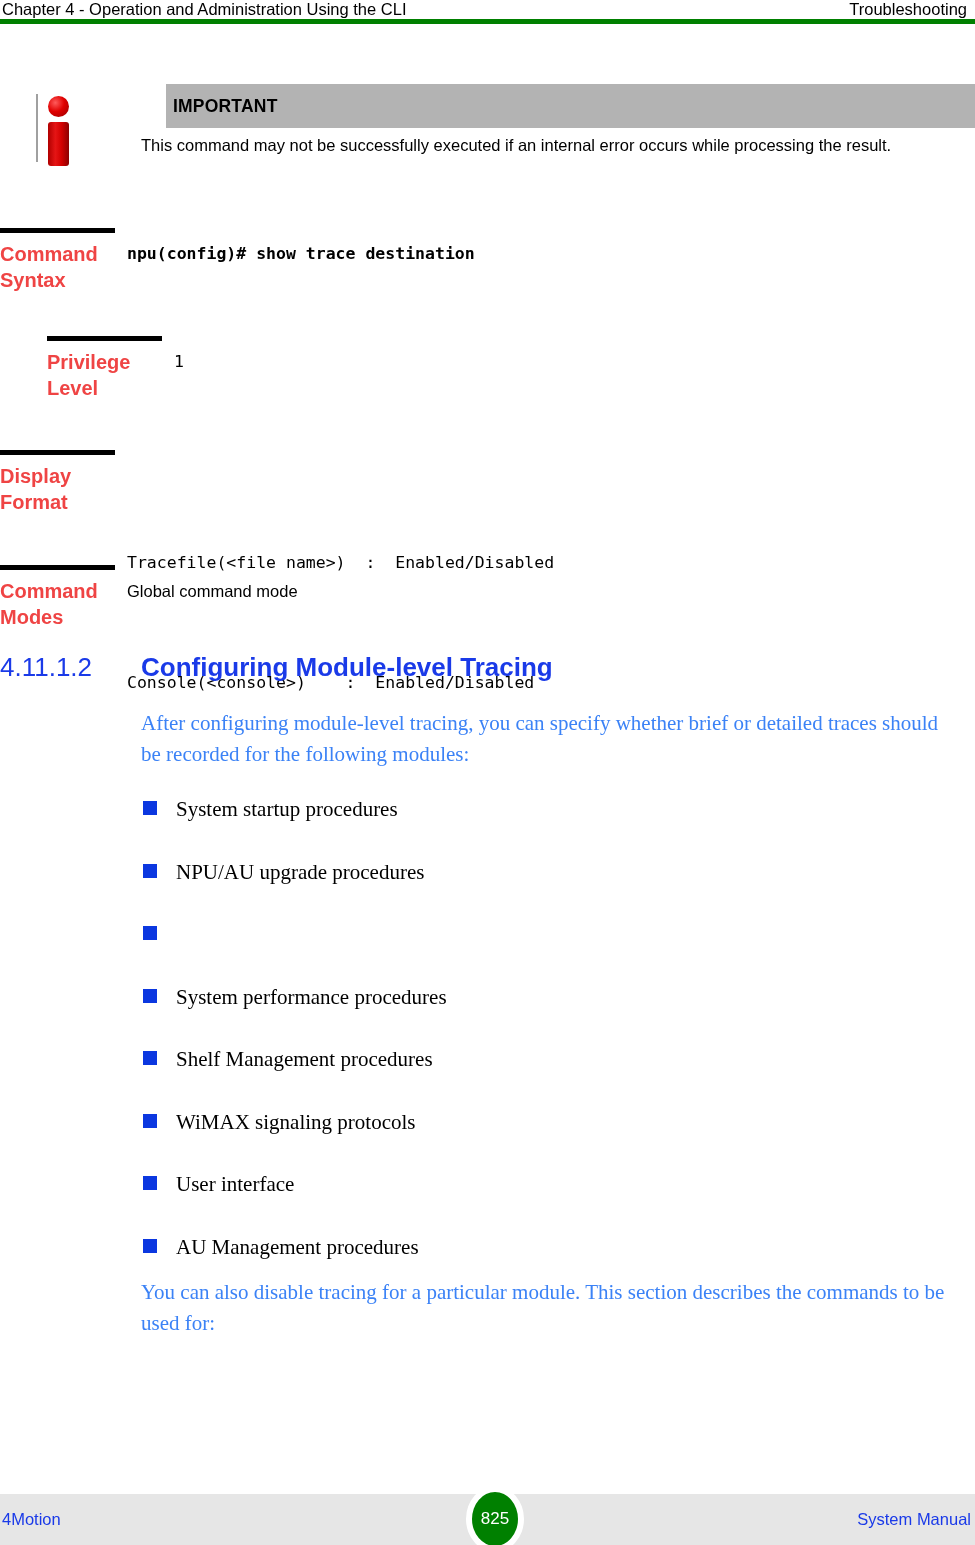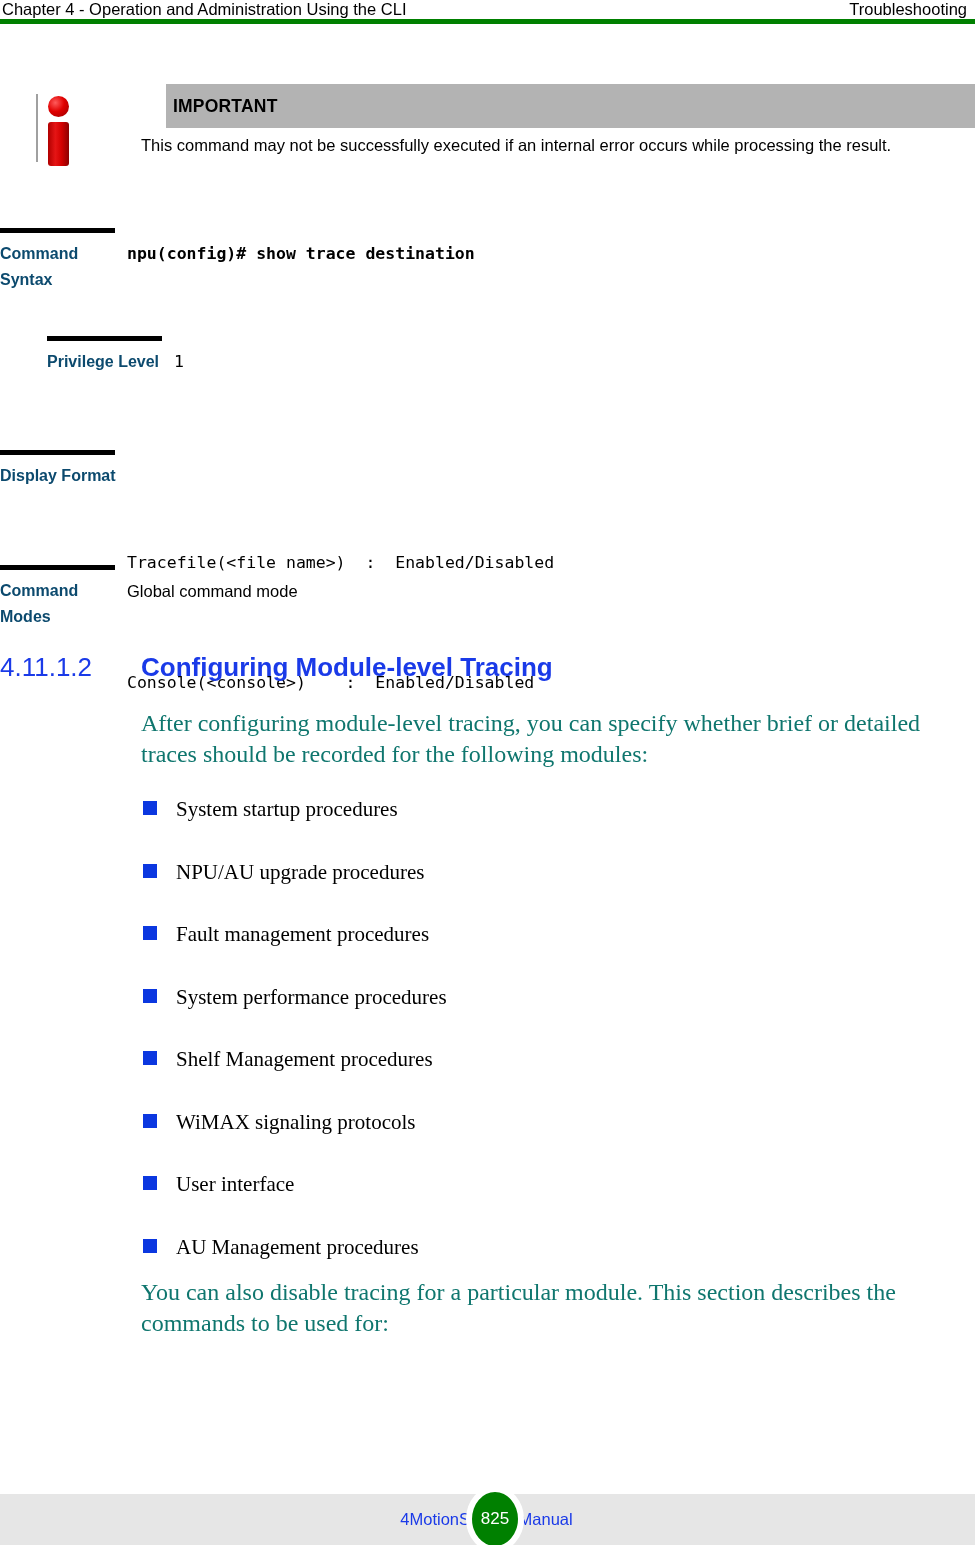--- a/index.html
+++ b/index.html
@@ -119,9 +119,9 @@
     width: 130px;
     font-family: "Liberation Sans", sans-serif;
     font-weight: bold;
-    font-size: 16px;
+    font-size: 20px;
     line-height: 26px;
-    color: #0c4a6e;
+    color: #ef4444;
   }
   .cmd-value {
     position: absolute;

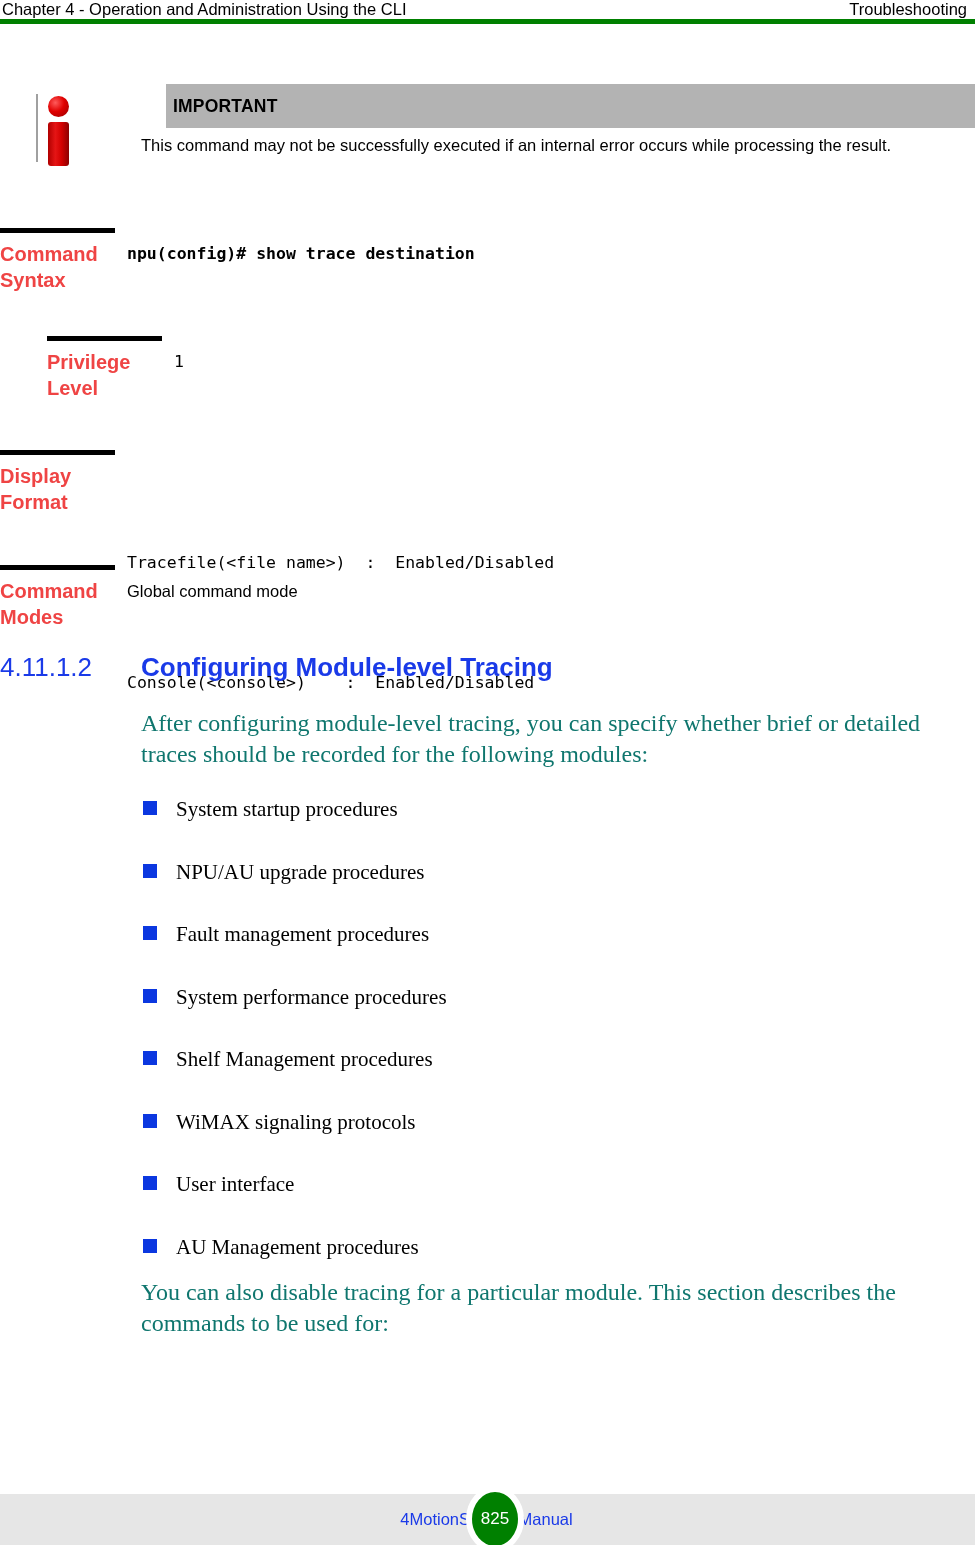--- a/index.html
+++ b/index.html
@@ -180,9 +180,9 @@
     left: 141px;
     width: 816px;
     font-family: "Liberation Serif", serif;
-    font-size: 24px;
+    font-size: 21px;
     line-height: 31px;
-    color: #0f766e;
+    color: #3b82f6;
   }
 
   

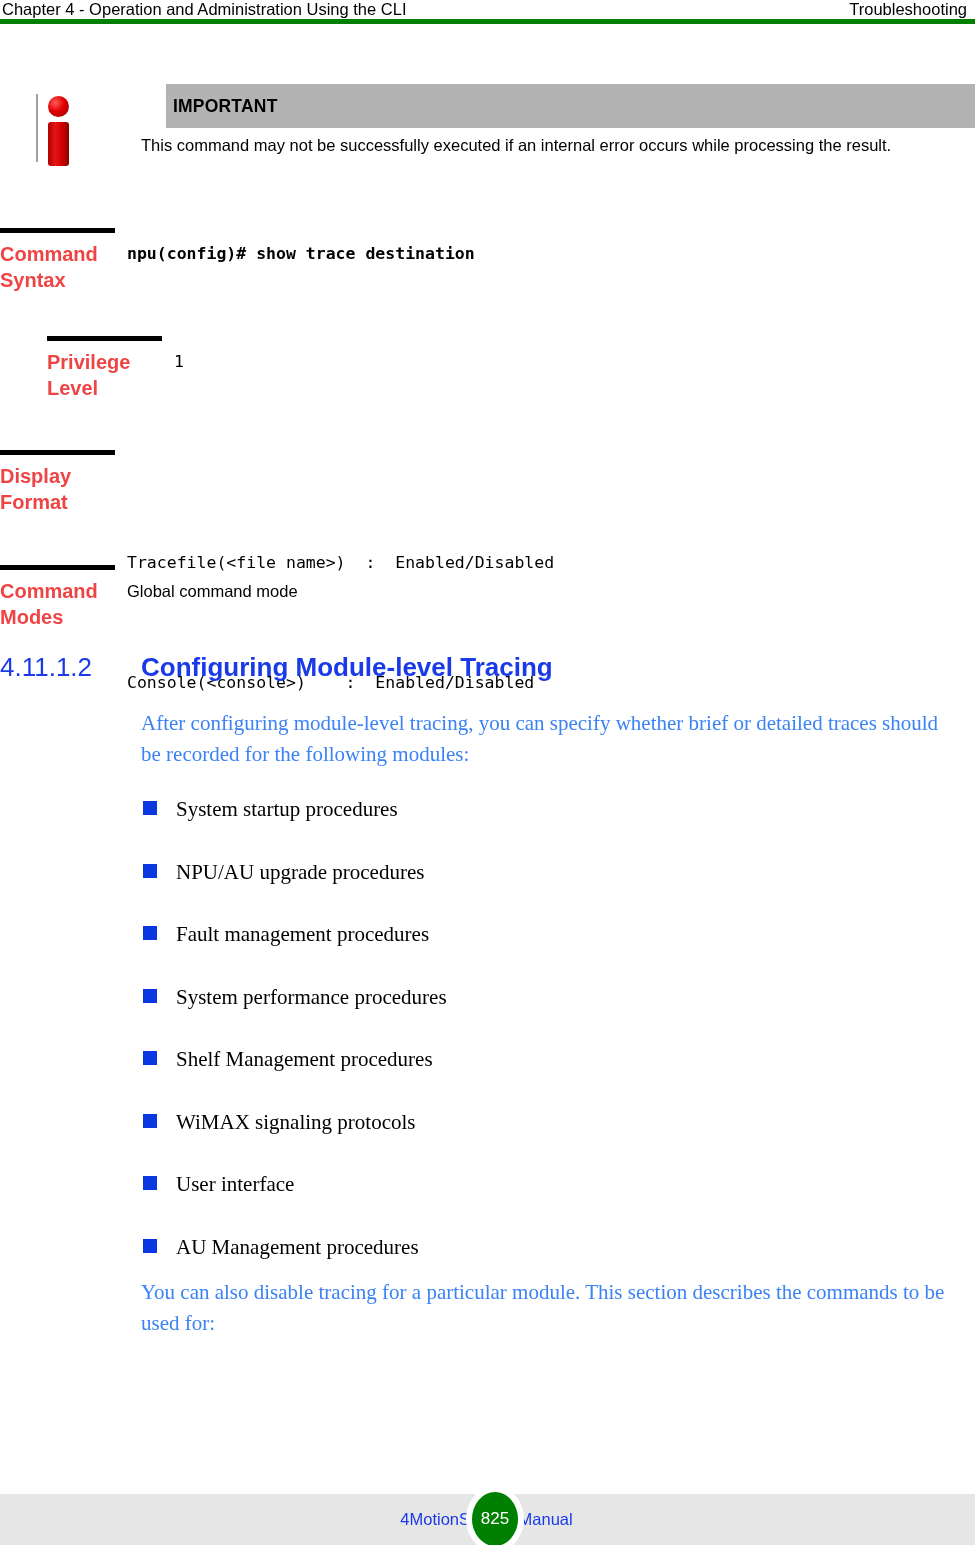--- a/index.html
+++ b/index.html
@@ -313,7 +313,6 @@
   </div>
   <div class="bullet-item">
     <span class="bullet-square"></span>
-    <span class="bullet-text">Fault management procedures</span>
   </div>
   <div class="bullet-item">
     <span class="bullet-square"></span>

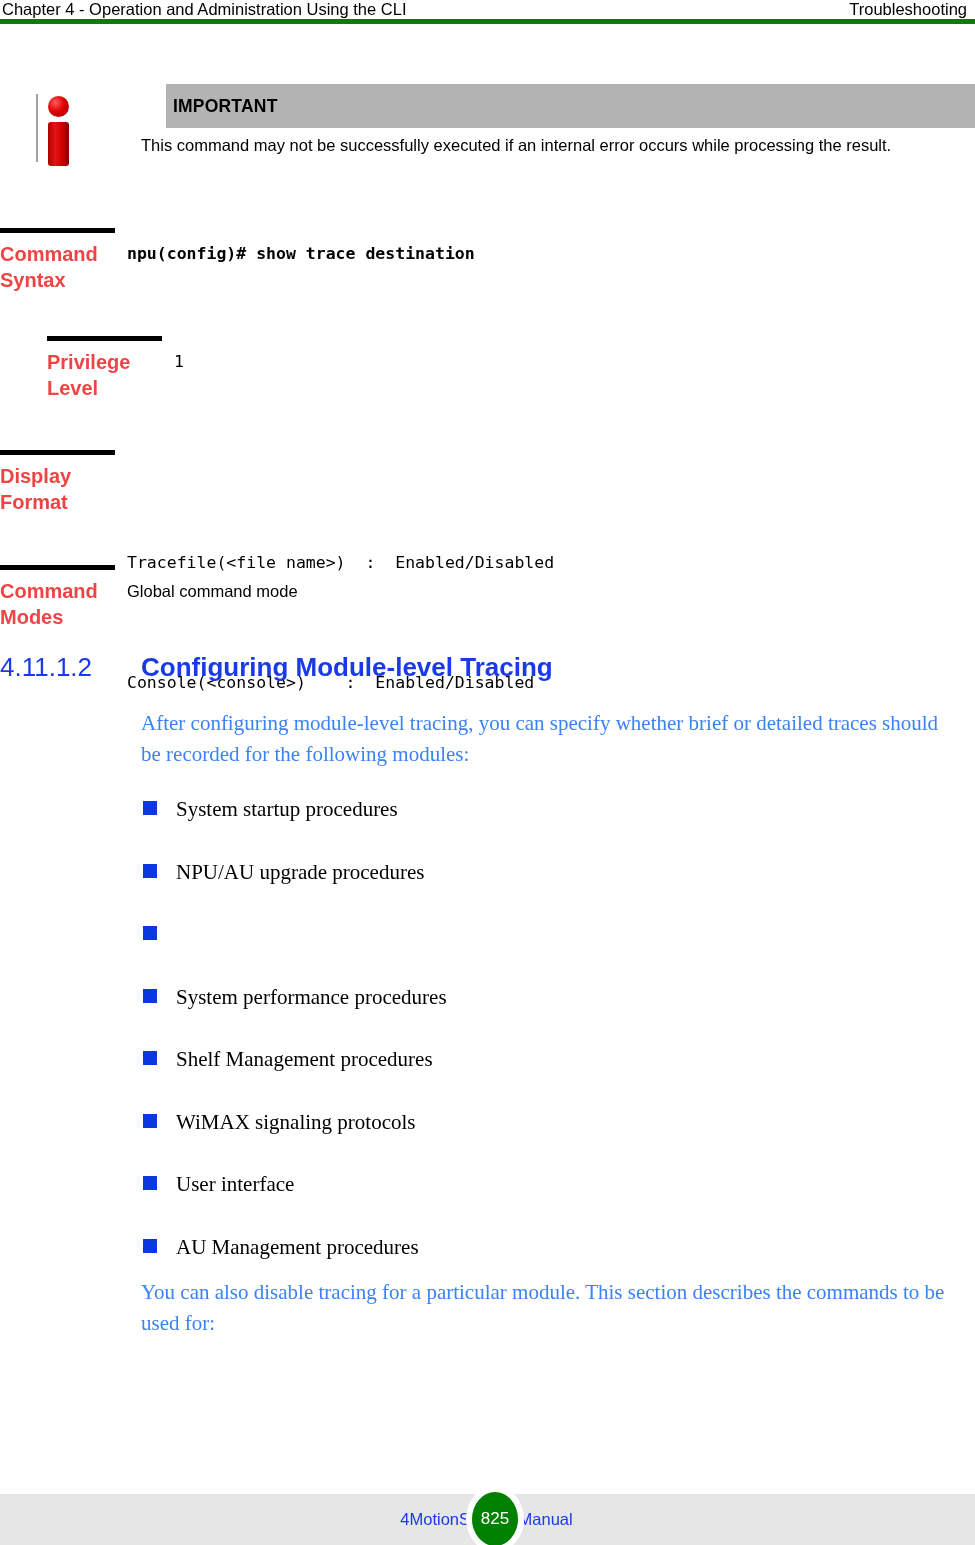--- a/index.html
+++ b/index.html
@@ -219,7 +219,7 @@
     background: #e6e6e6;
     display: flex;
     align-items: center;
-    justify-content: center;
+    justify-content: space-between;
   }
   .page-footer .ftr-text {
     font-family: "Liberation Sans", sans-serif;

